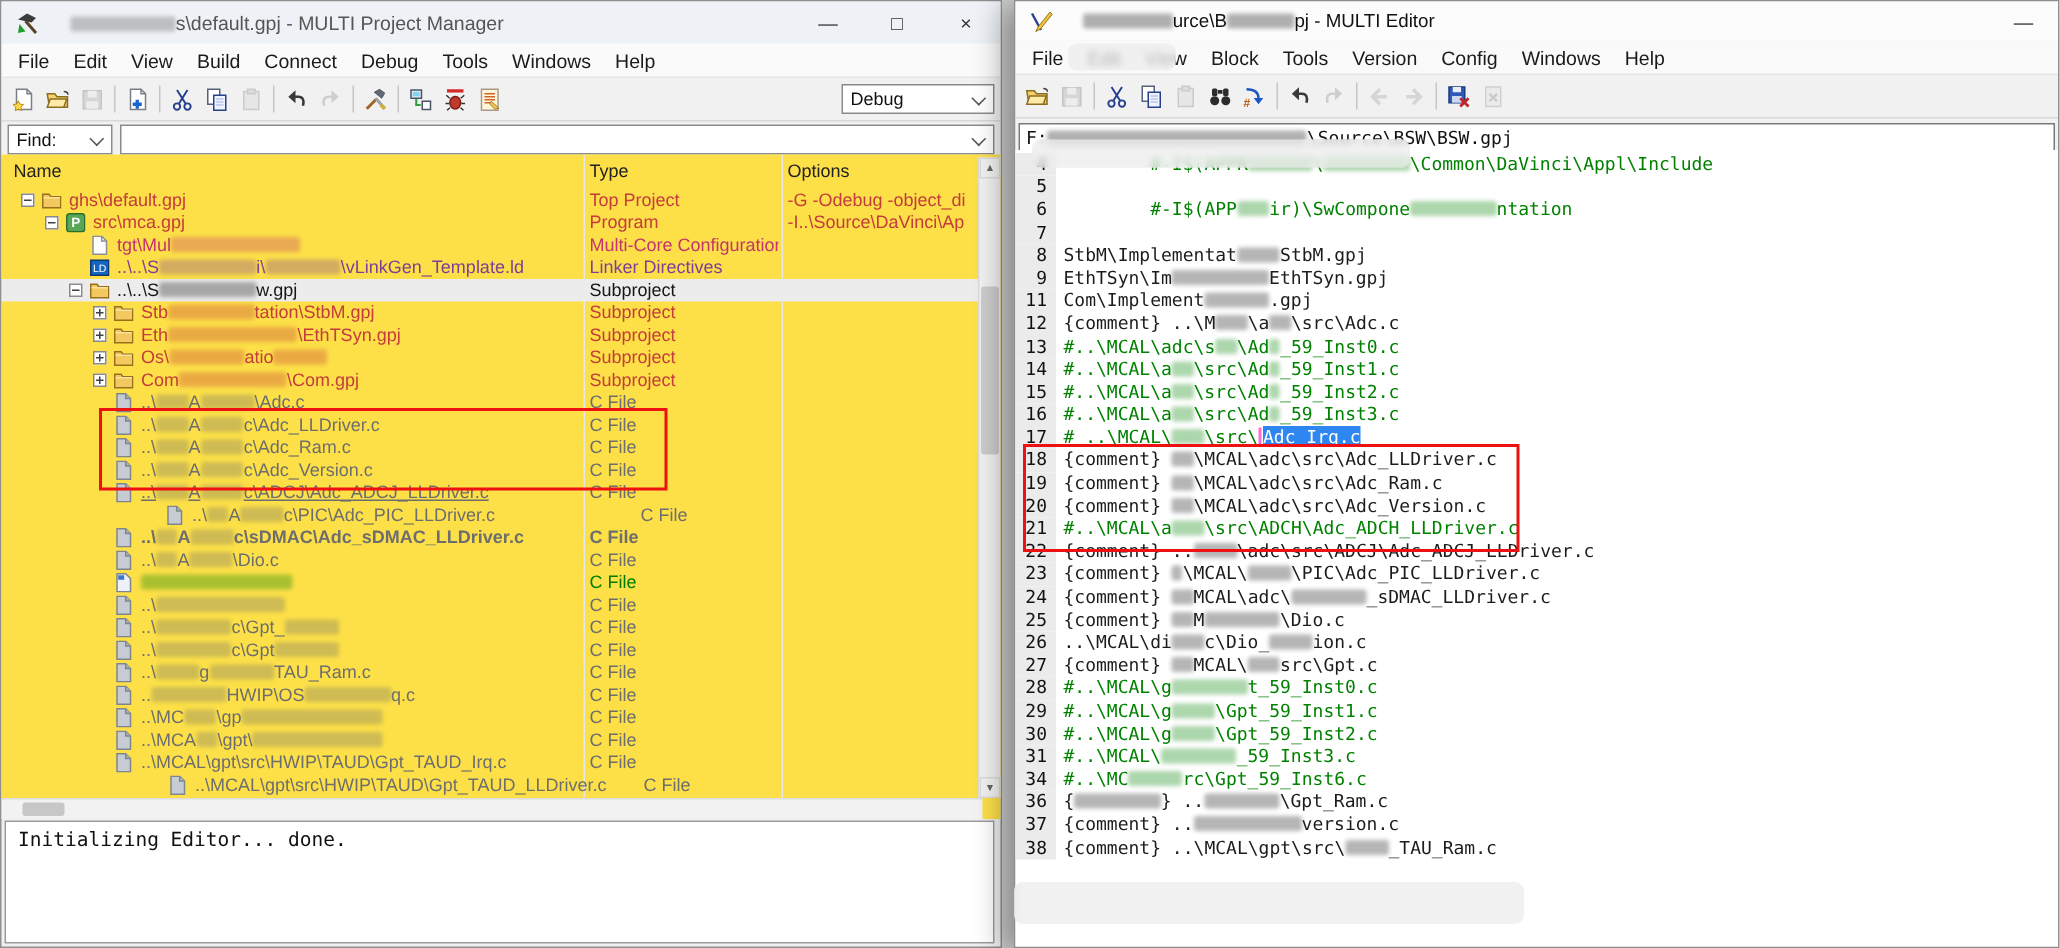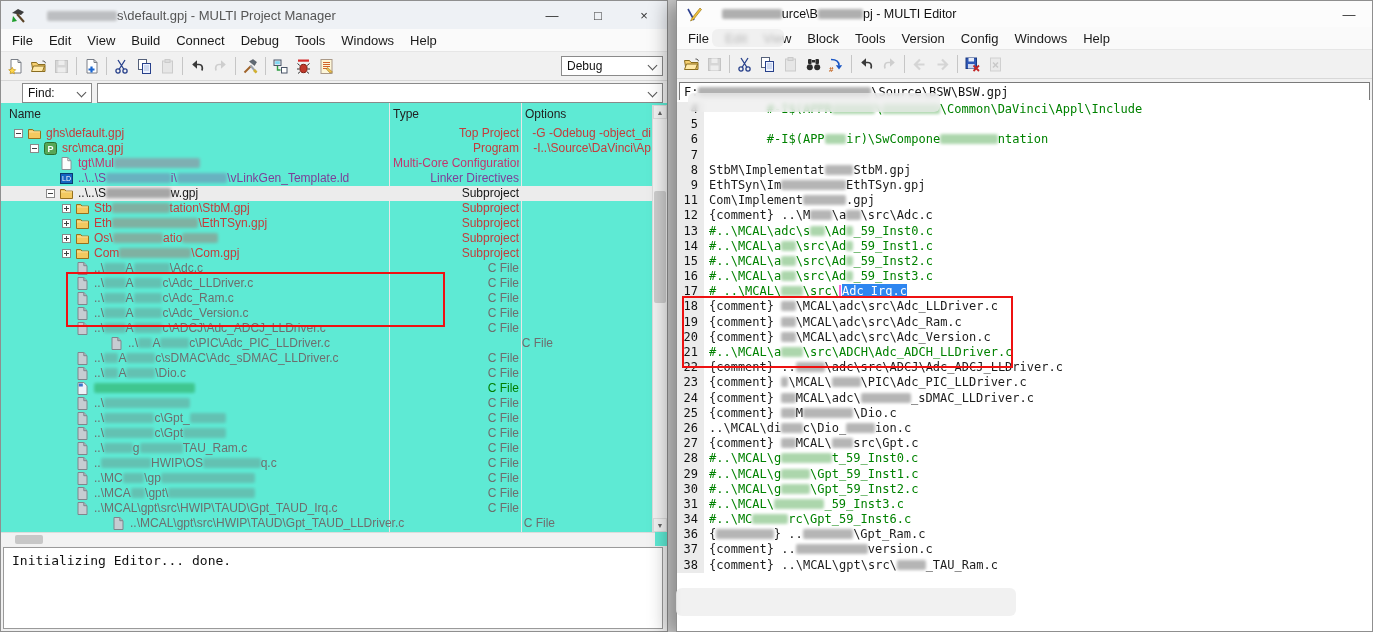--- a/index.html
+++ b/index.html
@@ -38,7 +38,7 @@
 
   .findbar{display:flex;align-items:center;height:24px;background:#f1f1f1;padding:0 4px;gap:5px;
     border-bottom:1px solid #c9c9c9;}
-  .find-combo{width:70px;margin-left:17px;}
+  .find-combo{width:70px;}
   .find-input{flex:1;}
 
   

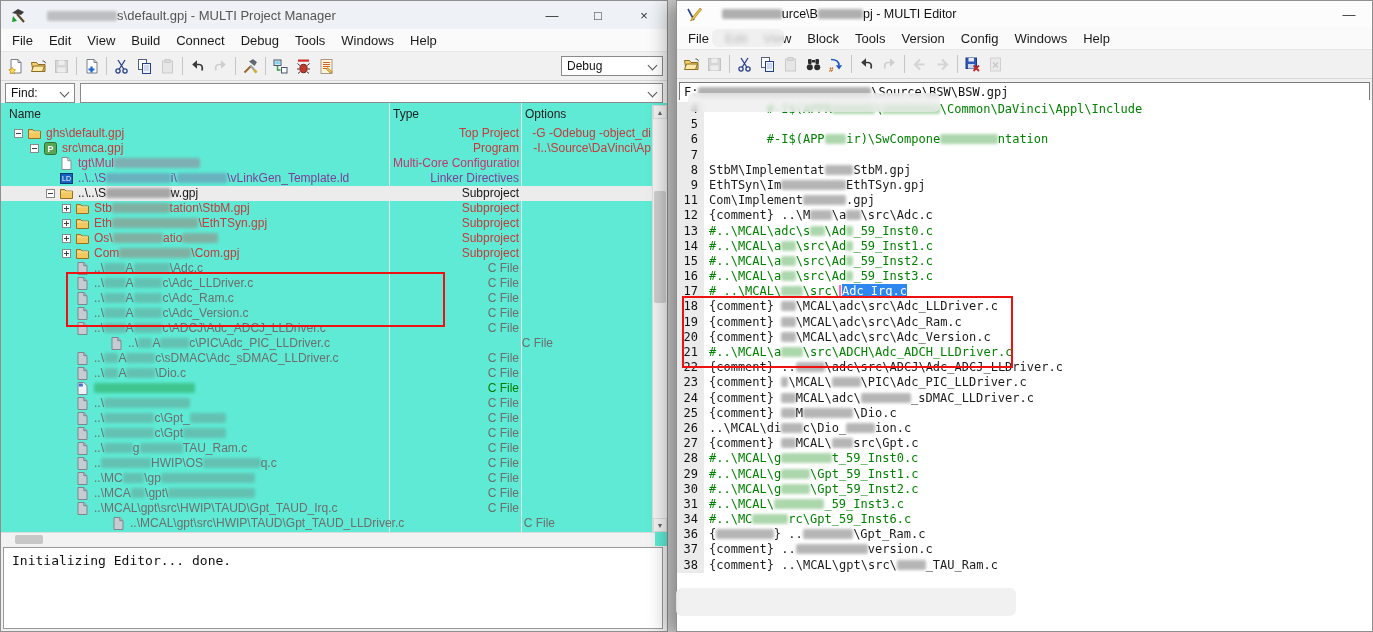--- a/index.html
+++ b/index.html
@@ -42,7 +42,7 @@
   .find-input{flex:1;}
 
   
-  .treewrap{position:absolute;top:102px;left:0;width:666px;height:443px;background:#5eead4;overflow:hidden;}
+  .treewrap{position:absolute;top:102px;left:0;width:666px;height:443px;background:#fde047;overflow:hidden;}
   .tree-header{position:absolute;top:2px;left:0;height:20px;width:100%;font-size:12px;color:#222;}
   .tree-header .col{position:absolute;top:2px;}
   .col.c1{left:8px;} .col.c2{left:392px;} .col.c3{left:524px;}

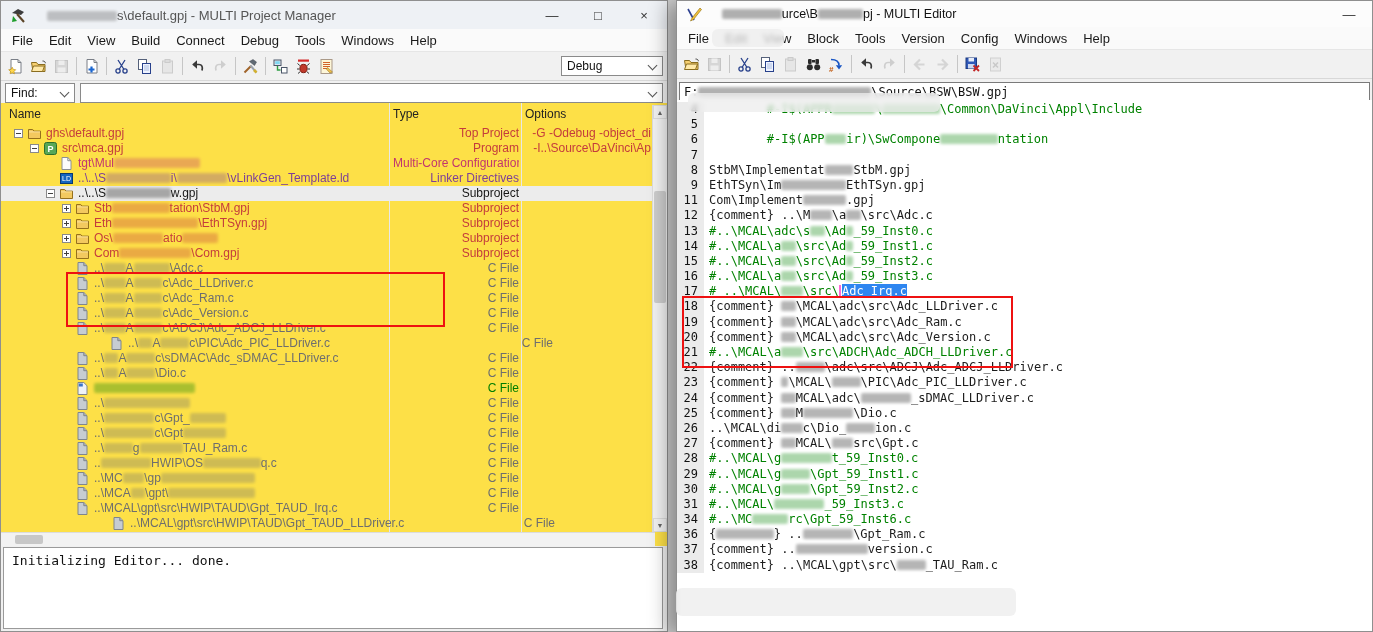--- a/index.html
+++ b/index.html
@@ -48,7 +48,7 @@
   .col.c1{left:8px;} .col.c2{left:392px;} .col.c3{left:524px;}
   .colline{position:absolute;top:0;width:1px;height:429px;background:#e7e7e7;}
   .colline.l1{left:388px;} .colline.l2{left:520px;}
-  .tree-body{position:absolute;top:23px;left:0;width:654px;height:406px;overflow:hidden;text-align:right;}
+  .tree-body{position:absolute;top:23px;left:0;width:654px;height:406px;overflow:hidden;}
   .trow{position:absolute;left:0;width:654px;height:15px;font-size:12px;line-height:15px;}
   .trow.selected{background:#ececec;}
   .xbox{position:absolute;top:3px;width:9px;height:9px;box-sizing:border-box;border:1px solid #898989;background:#fff;}

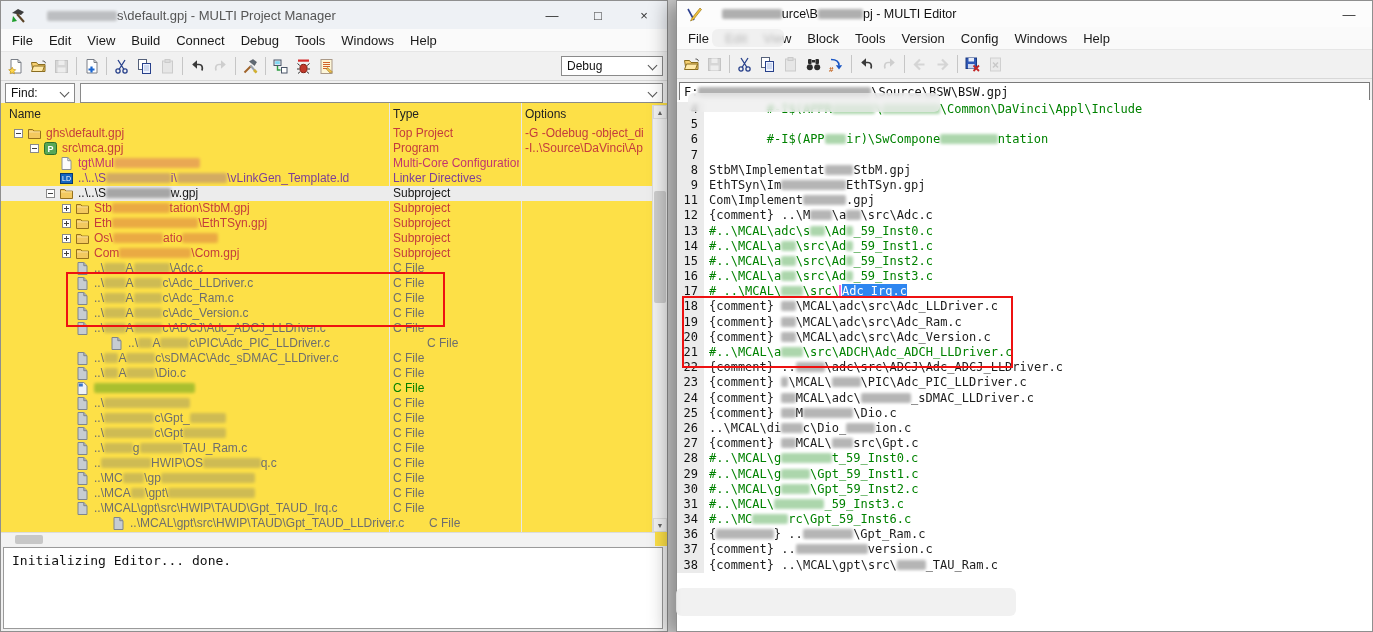--- a/index.html
+++ b/index.html
@@ -415,7 +415,7 @@
                 <path d="M7.3.5v3.2h3.2" fill="#aeb4bb" stroke="#7f858c"></path>
               </svg>
             </span>
-            <span class="tname c-gray" style="left: 93px;"><span>..\</span><span class="redact" style="width: 1.8em;"></span><span>A</span><span class="redact" style="width: 2.4em;"></span><span>c\ADCJ\Adc_ADCJ_LLDriver.c</span></span>
+            <span class="tname c-gray" style="left: 93px; text-decoration: underline;"><span>..\</span><span class="redact" style="width: 1.8em;"></span><span>A</span><span class="redact" style="width: 2.4em;"></span><span>c\ADCJ\Adc_ADCJ_LLDriver.c</span></span>
             <span class="tcell c-gray" style="left: 392px;">C File</span>
           </div>
           <div class="trow" style="top: 210px; margin-left: 34px;">

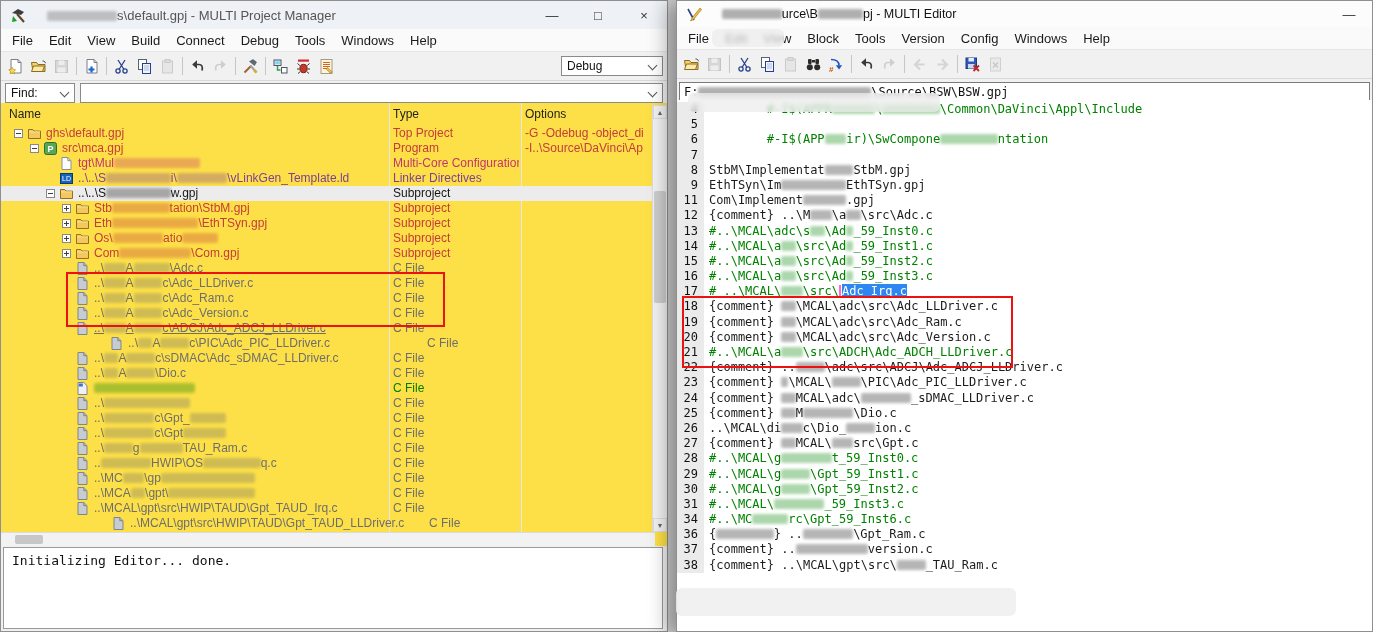--- a/index.html
+++ b/index.html
@@ -428,7 +428,7 @@
             <span class="tname c-gray" style="left: 93px;"><span>..\</span><span class="redact" style="width: 1.2em;"></span><span>A</span><span class="redact" style="width: 2.4em;"></span><span>c\PIC\Adc_PIC_LLDriver.c</span></span>
             <span class="tcell c-gray" style="left: 392px;">C File</span>
           </div>
-          <div class="trow" style="top: 225px;">
+          <div class="trow" style="top: 225px; font-weight: bold;">
             <span class="ticon" style="left: 75px;">
               <svg viewBox="0 0 12 13">
                 <path d="M1.5.5h5.8l3.2 3.2v8.8H1.5z" fill="#c6ccd2" stroke="#7f858c"></path>

